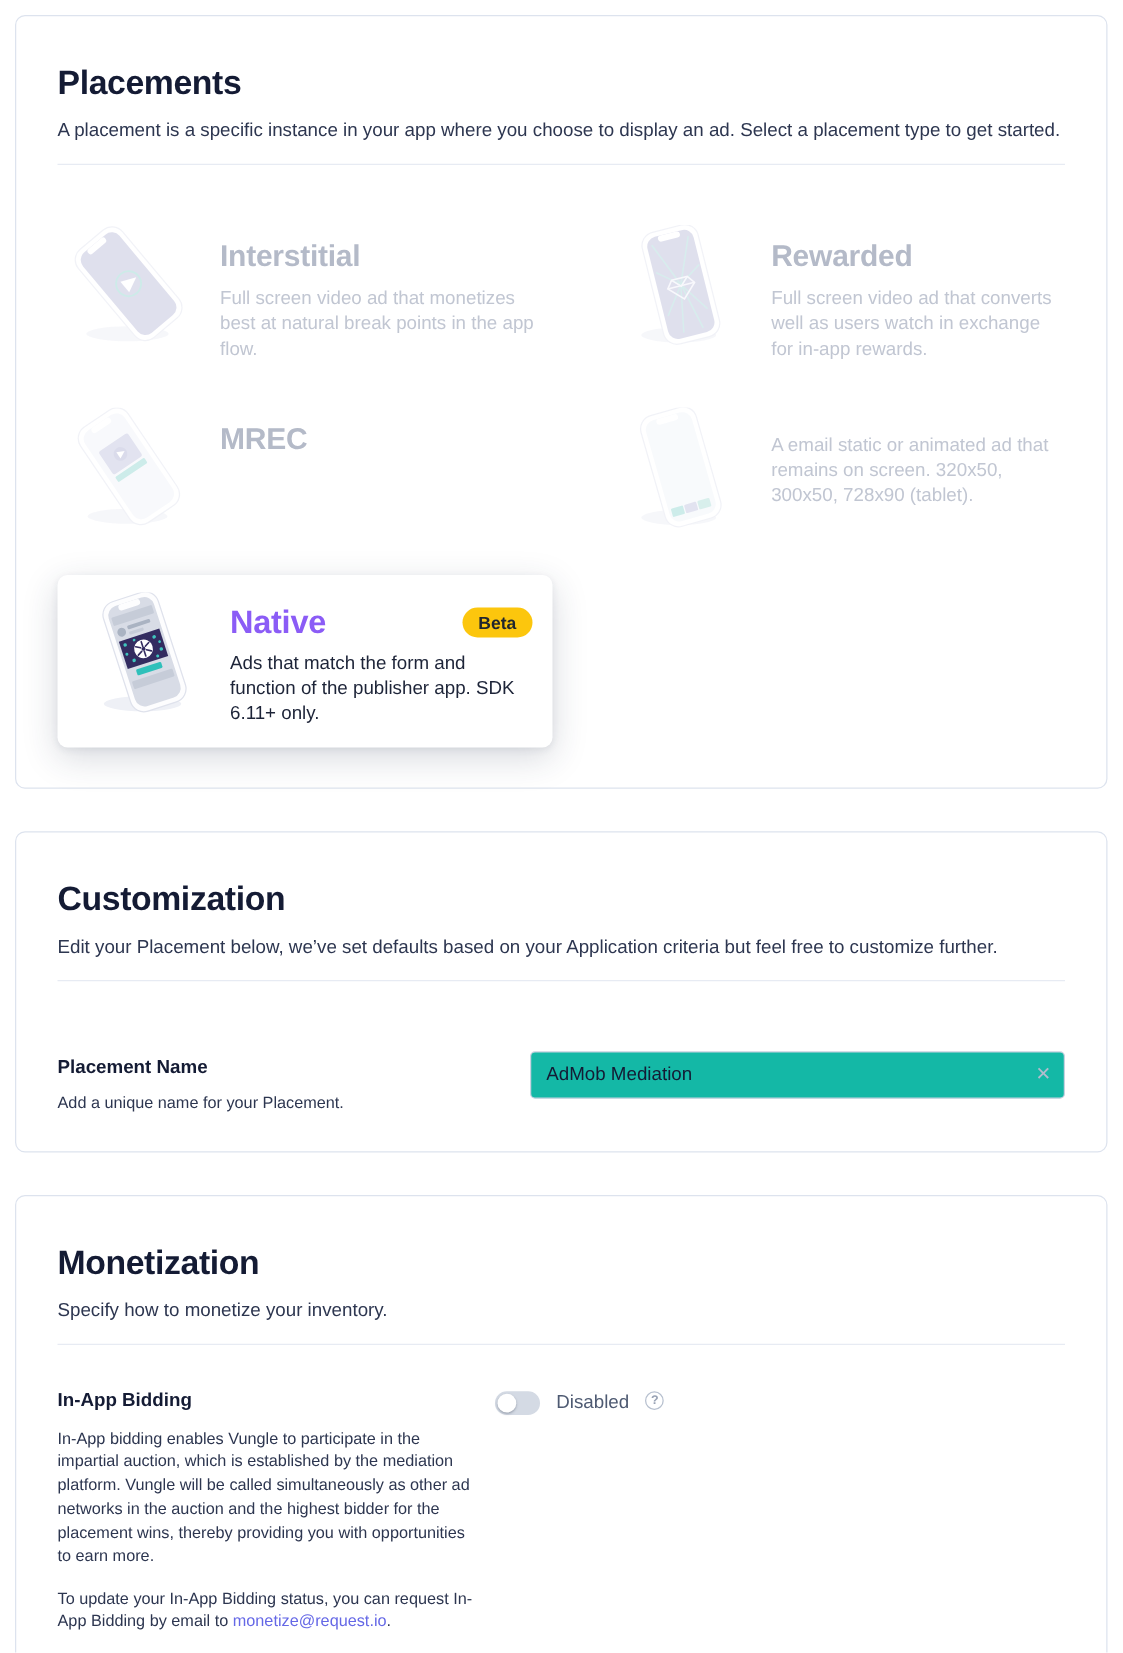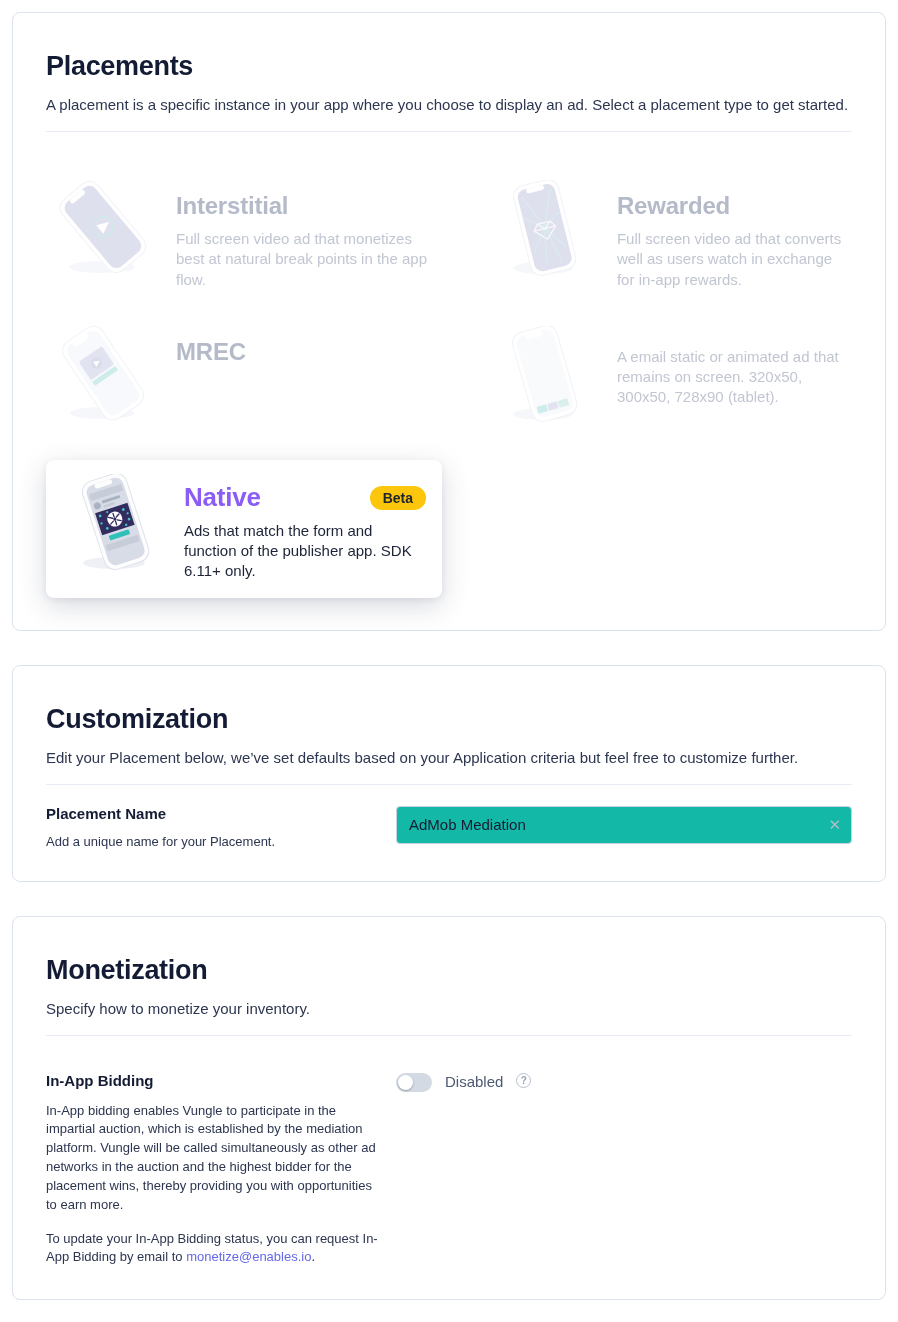--- a/index.html
+++ b/index.html
@@ -90,7 +90,7 @@
   .new-badge-wrap { width: 42px; height: 42px; flex: none; margin: -8px 12px 0 0; opacity: 0.75; }
 
   
-  .field-row { display: flex; margin-top: 16px; align-items: center; }
+  .field-row { display: flex; margin-top: 56px; align-items: flex-start; gap: 28px; }
   .field-label-col { width: 350px; flex: none; padding-top: 4px; }
   .field-label { font-size: 15px; font-weight: bold; color: #141b34; }
   .field-help { font-size: 13px; color: #2d3650; margin-top: 12px; }

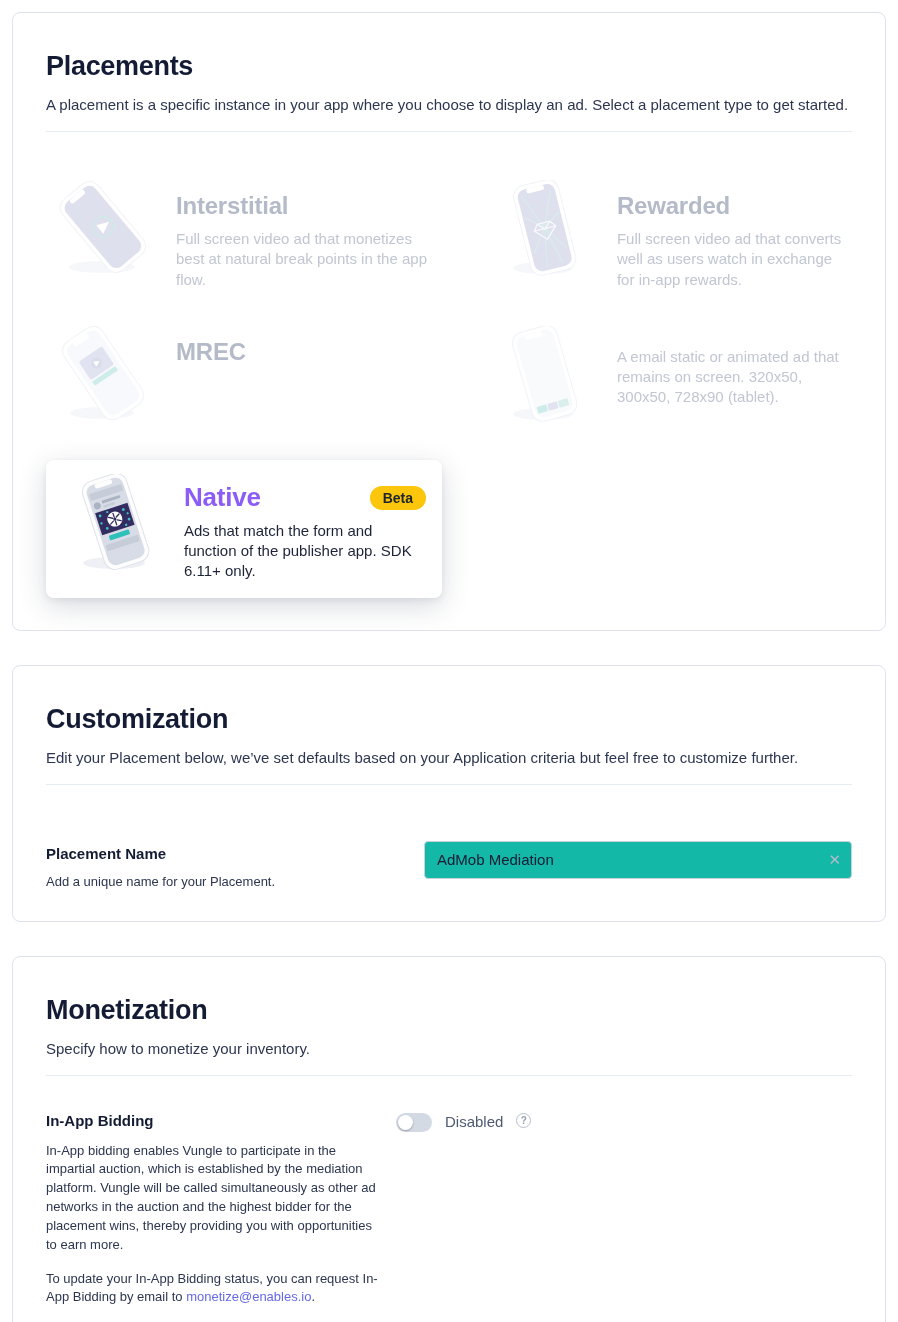--- a/index.html
+++ b/index.html
@@ -340,7 +340,7 @@
       <div class="mon-left">
         <div class="field-label">In-App Bidding</div>
         <p class="mon-desc">In-App bidding enables Vungle to participate in the impartial auction, which is established by the mediation platform. Vungle will be called simultaneously as other ad networks in the auction and the highest bidder for the placement wins, thereby providing you with opportunities to earn more.</p>
-        <p class="mon-desc second"><span>To update your In-App Bidding status, you can request In-App Bidding by email to </span><a class="email-link">monetize@enables.io</a><span>.</span></p>
+        <p class="mon-desc second"><span>To update your In-App Bidding status, you can request In-App Bidding by email to </span><a class="email-link">monetize@request.io</a><span>.</span></p>
       </div>
       <div class="mon-right">
         <div class="toggle">

